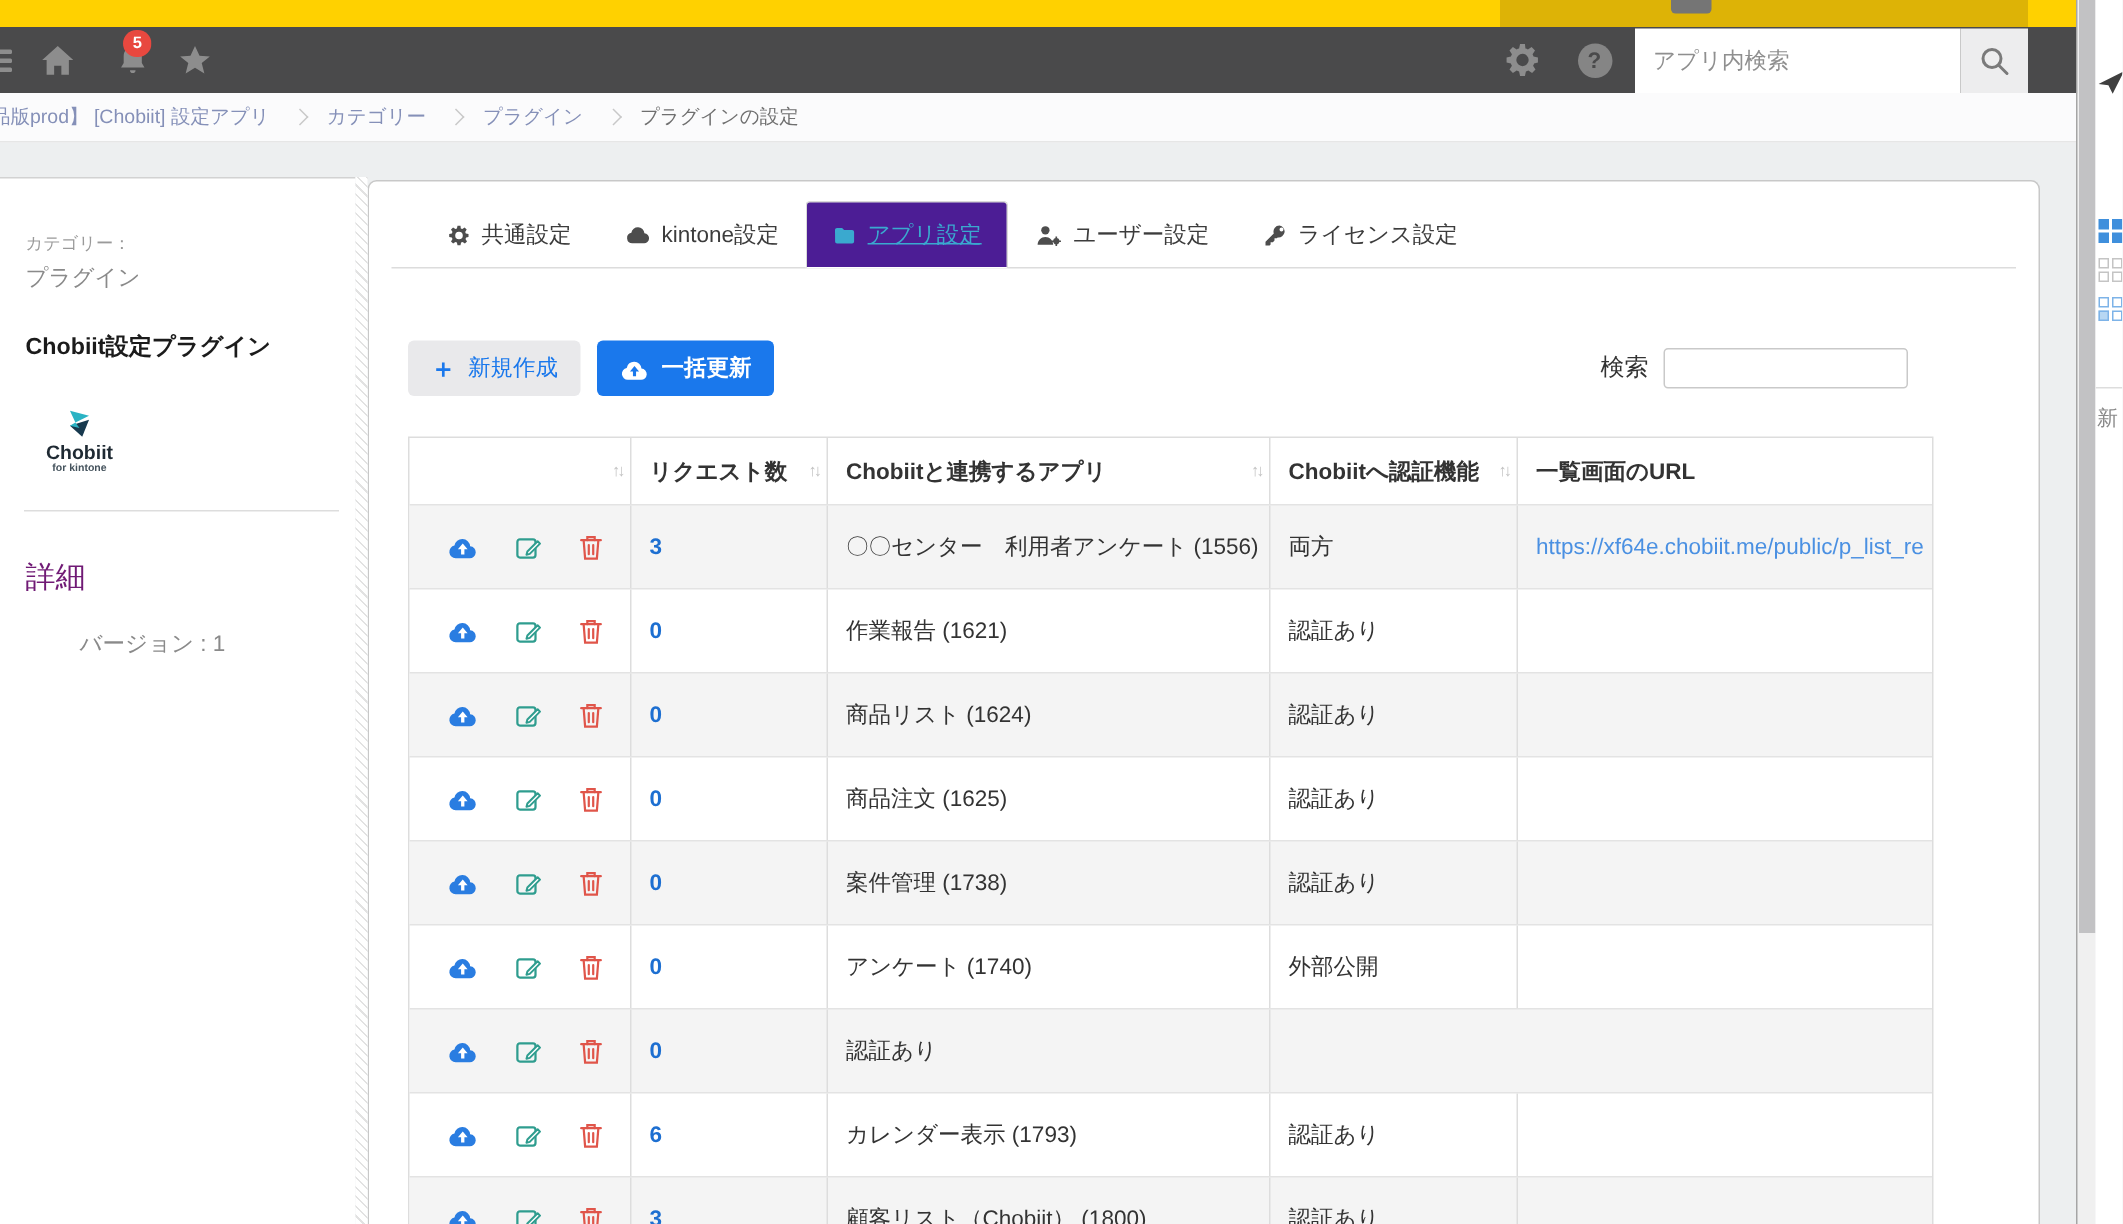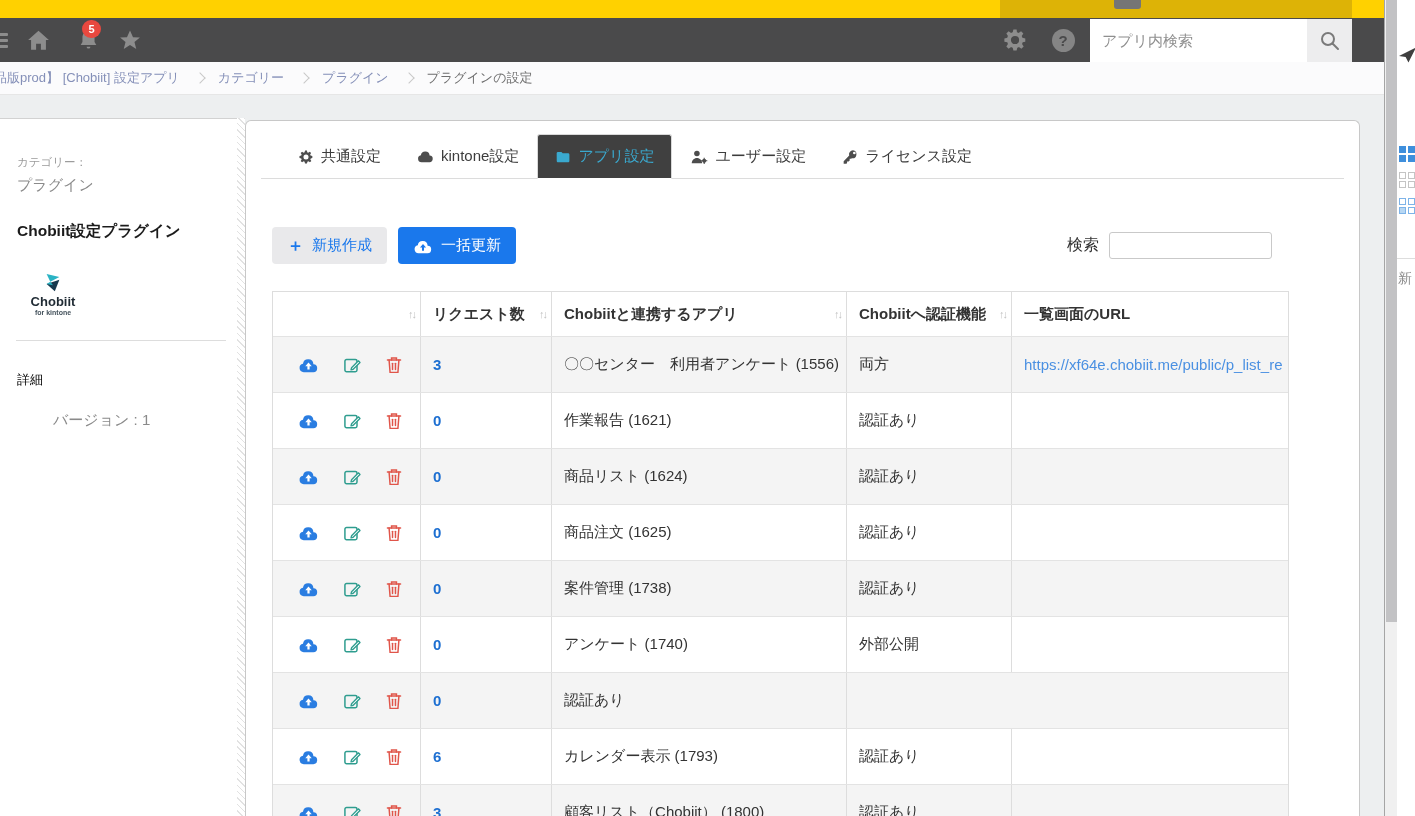--- a/index.html
+++ b/index.html
@@ -61,8 +61,8 @@
   .tabs-wrap { margin:13px 15px 0 15px; padding-left:19px; border-bottom:1px solid #dcdcdc; display:flex; align-items:flex-end; }
   .tab { display:flex; align-items:center; gap:7px; padding:12px 17px; font-size:15px; color:#3c3c3c;
     cursor:pointer; margin-bottom:-1px; border:1px solid transparent; }
-  .tab.active { color:#3aa9cf; background:#404040; border:1px solid #d9d9d9; border-bottom:1px solid #fff;
-    border-radius:3px 3px 0 0; }
+  .tab.active { color:#3aa9cf; background:#4c1d95; border:1px solid #d9d9d9; border-bottom:1px solid #fff;
+    border-radius:3px 3px 0 0;text-decoration:underline; }
   .actions-row { margin:48px 26px 0 26px; display:flex; align-items:center; }
   .btn { display:inline-flex; align-items:center; gap:8px; border:none; border-radius:4px;
     font-size:15px; padding:9px 15px; cursor:pointer; font-family:inherit; }

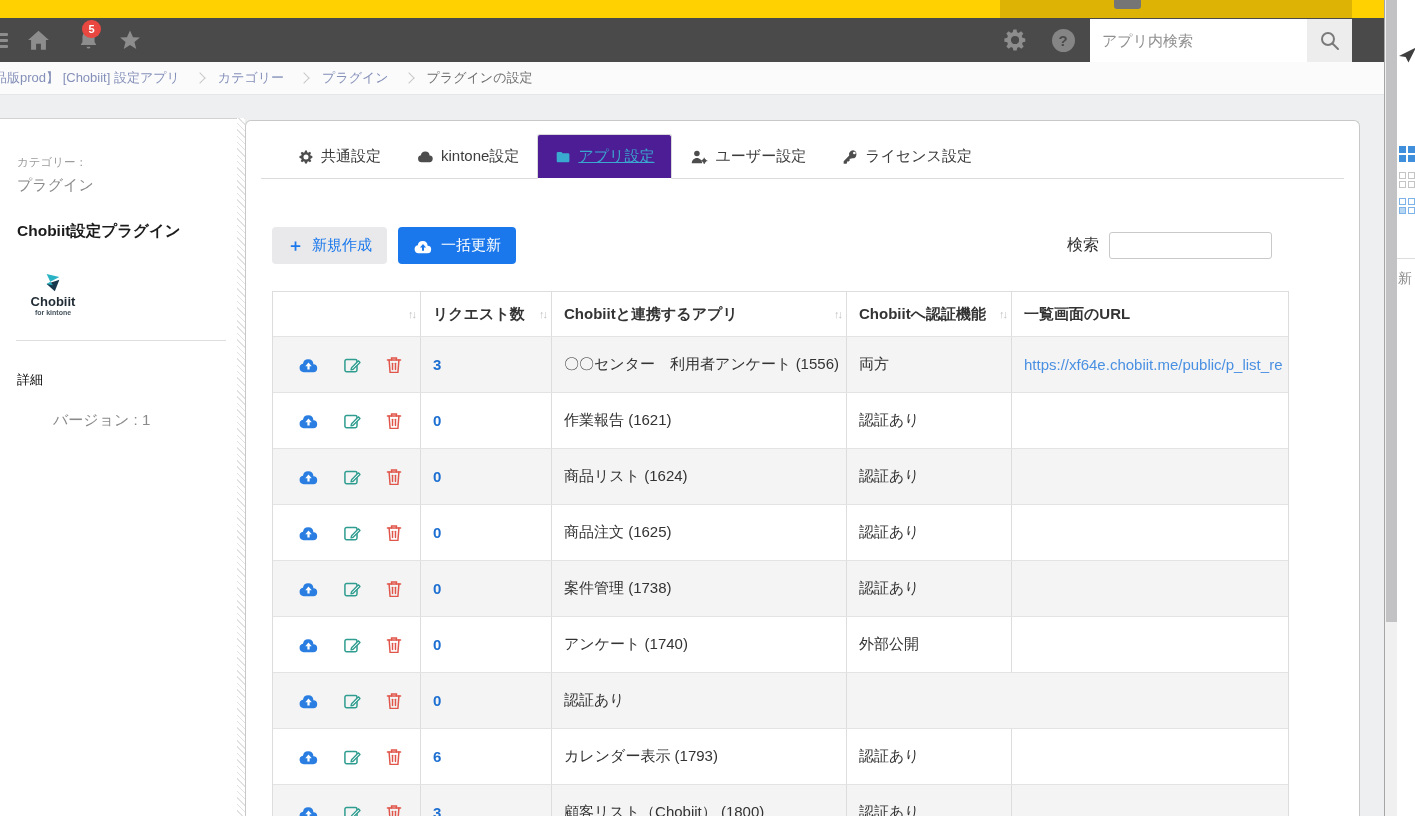--- a/index.html
+++ b/index.html
@@ -68,7 +68,7 @@
     font-size:15px; padding:9px 15px; cursor:pointer; font-family:inherit; }
   .btn-create { background:#e9e9eb; color:#1a78ec; }
   .btn-create .plus { font-size:17px; font-weight:bold; line-height:1; }
-  .btn-bulk { background:#1a78ec; color:#fff; margin-left:11px; }
+  .btn-bulk { background:#1a78ec; color:#fff; margin-left:11px;font-weight:bold; }
   .search-group { margin-left:auto; margin-right:61px; display:flex; align-items:center; gap:10px; }
   .search-group label { font-size:16px; color:#333; }
   .search-group input { width:163px; height:27px; border:1px solid #c9c9c9; border-radius:3px;

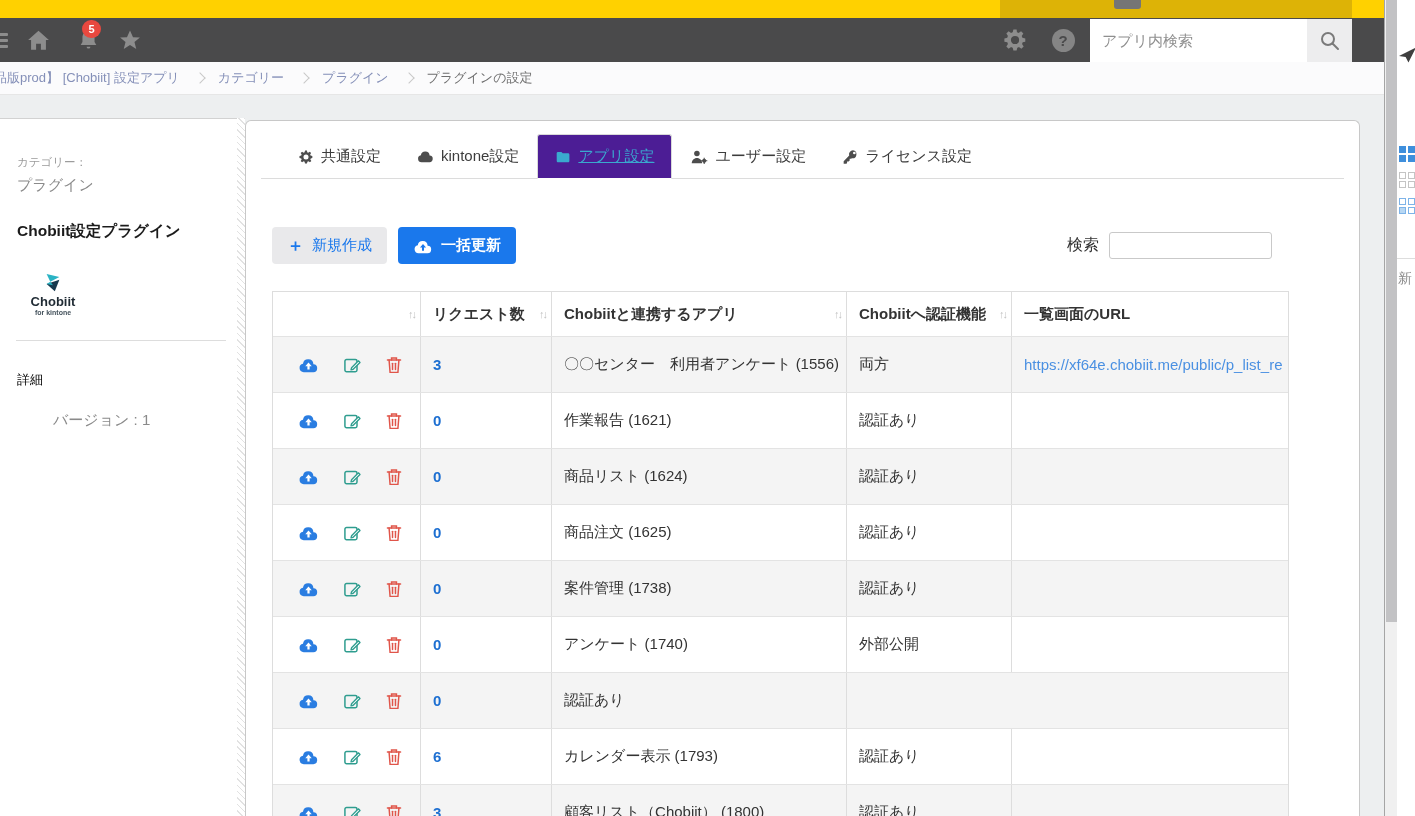--- a/index.html
+++ b/index.html
@@ -50,7 +50,7 @@
   .sb-logo-name { font-size:13px; font-weight:bold; color:#1f2a33; letter-spacing:0; margin-top:1px; }
   .sb-logo-sub { font-size:7px; color:#44525c; font-weight:bold; }
   .sb-divider { border:none; border-top:1px solid #ddd; margin:0 0 30px -1px; width:210px; }
-  .sb-detail { font-size:13px; color:#000000; margin-bottom:22px; }
+  .sb-detail { font-size:20px; color:#701a75; margin-bottom:22px; }
   .sb-version { font-size:15px; color:#8a8a8a;margin-left:36px; }
   
   .gutter { position:absolute; left:237px; top:118px; width:8px; height:698px;

